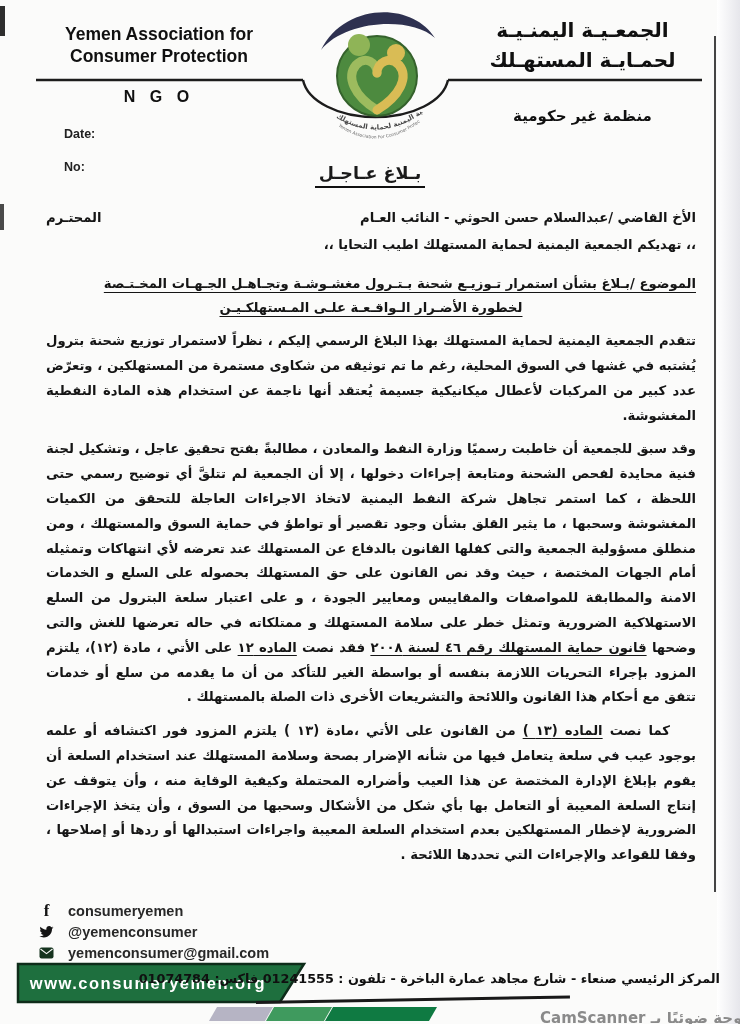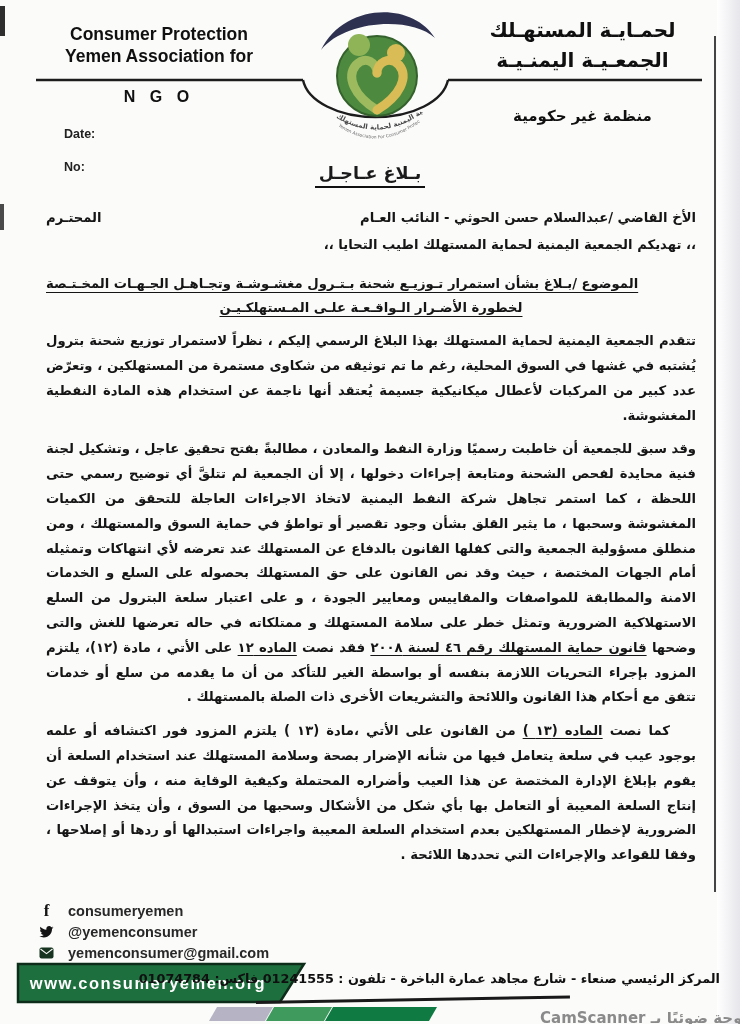--- a/index.html
+++ b/index.html
@@ -91,8 +91,8 @@
 </svg>
 
 <div class="org-en">
+  <div>Yemen Association for</div>
   <div>Consumer Protection</div>
-  <div>Yemen Association for</div>
 </div>
 <div class="ngo">N G O</div>
 <div class="org-ar">

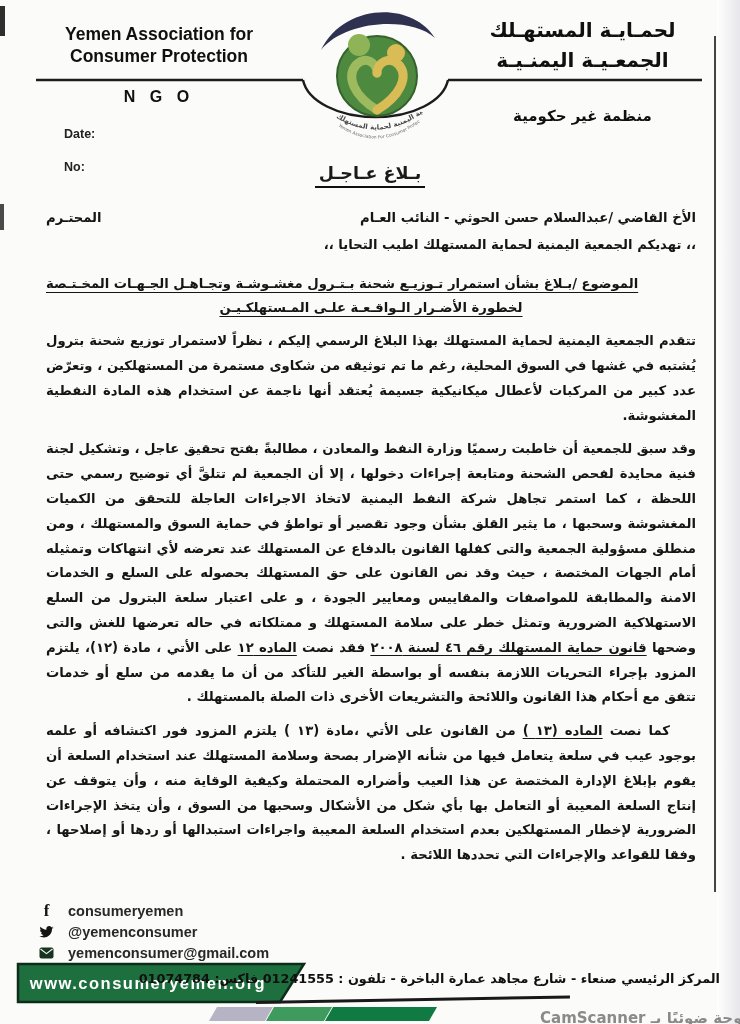--- a/index.html
+++ b/index.html
@@ -96,8 +96,8 @@
 </div>
 <div class="ngo">N G O</div>
 <div class="org-ar">
+  <div>الجمعـيـة اليمنـيـة</div>
   <div>لحمـايـة المستهـلك</div>
-  <div>الجمعـيـة اليمنـيـة</div>
 </div>
 <div class="org-type">منظمة غير حكومية</div>
 

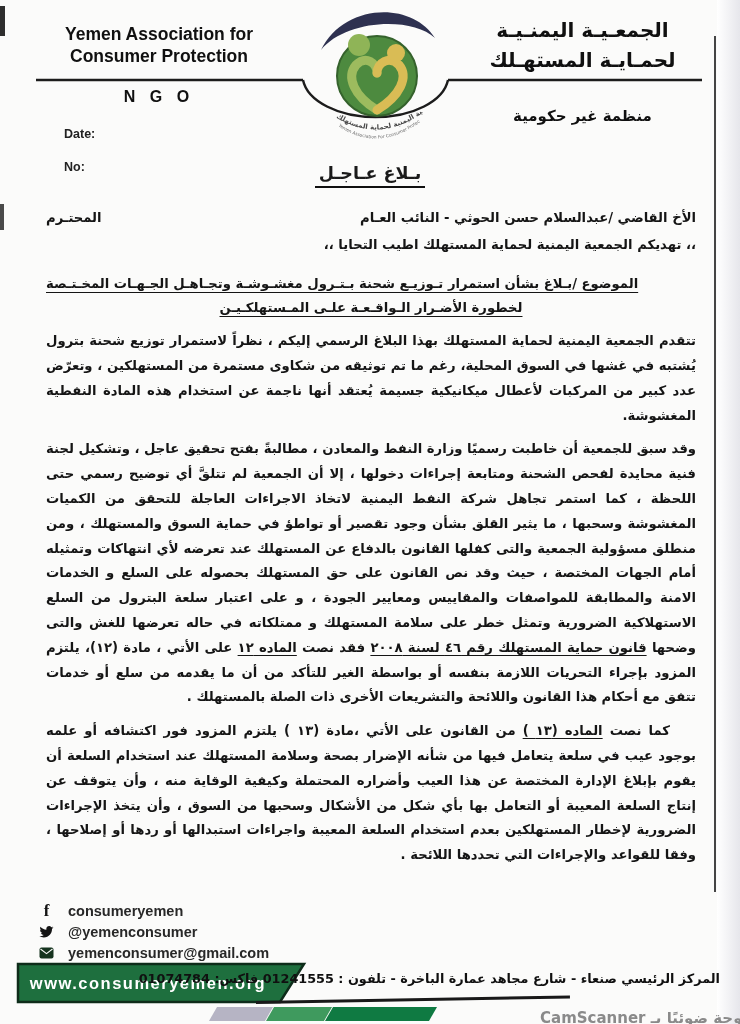--- a/index.html
+++ b/index.html
@@ -34,7 +34,7 @@
     font-size:13.2px;font-weight:bold;line-height:24.8px;text-align:justify;color:#151515;}
   .recipient-row{display:flex;justify-content:space-between;align-items:baseline;}
   .salutation{text-align:right;margin:2px 0 14px;}
-  .subject1{text-align:left;text-decoration:underline;text-underline-offset:4px;}
+  .subject1{text-align:right;text-decoration:underline;text-underline-offset:4px;}
   .subject2{text-align:center;text-decoration:underline;text-underline-offset:4px;margin-bottom:2px;}
   .letter p{margin:8px 0 9px;}
   .p3{text-indent:26px;margin-bottom:0;}

